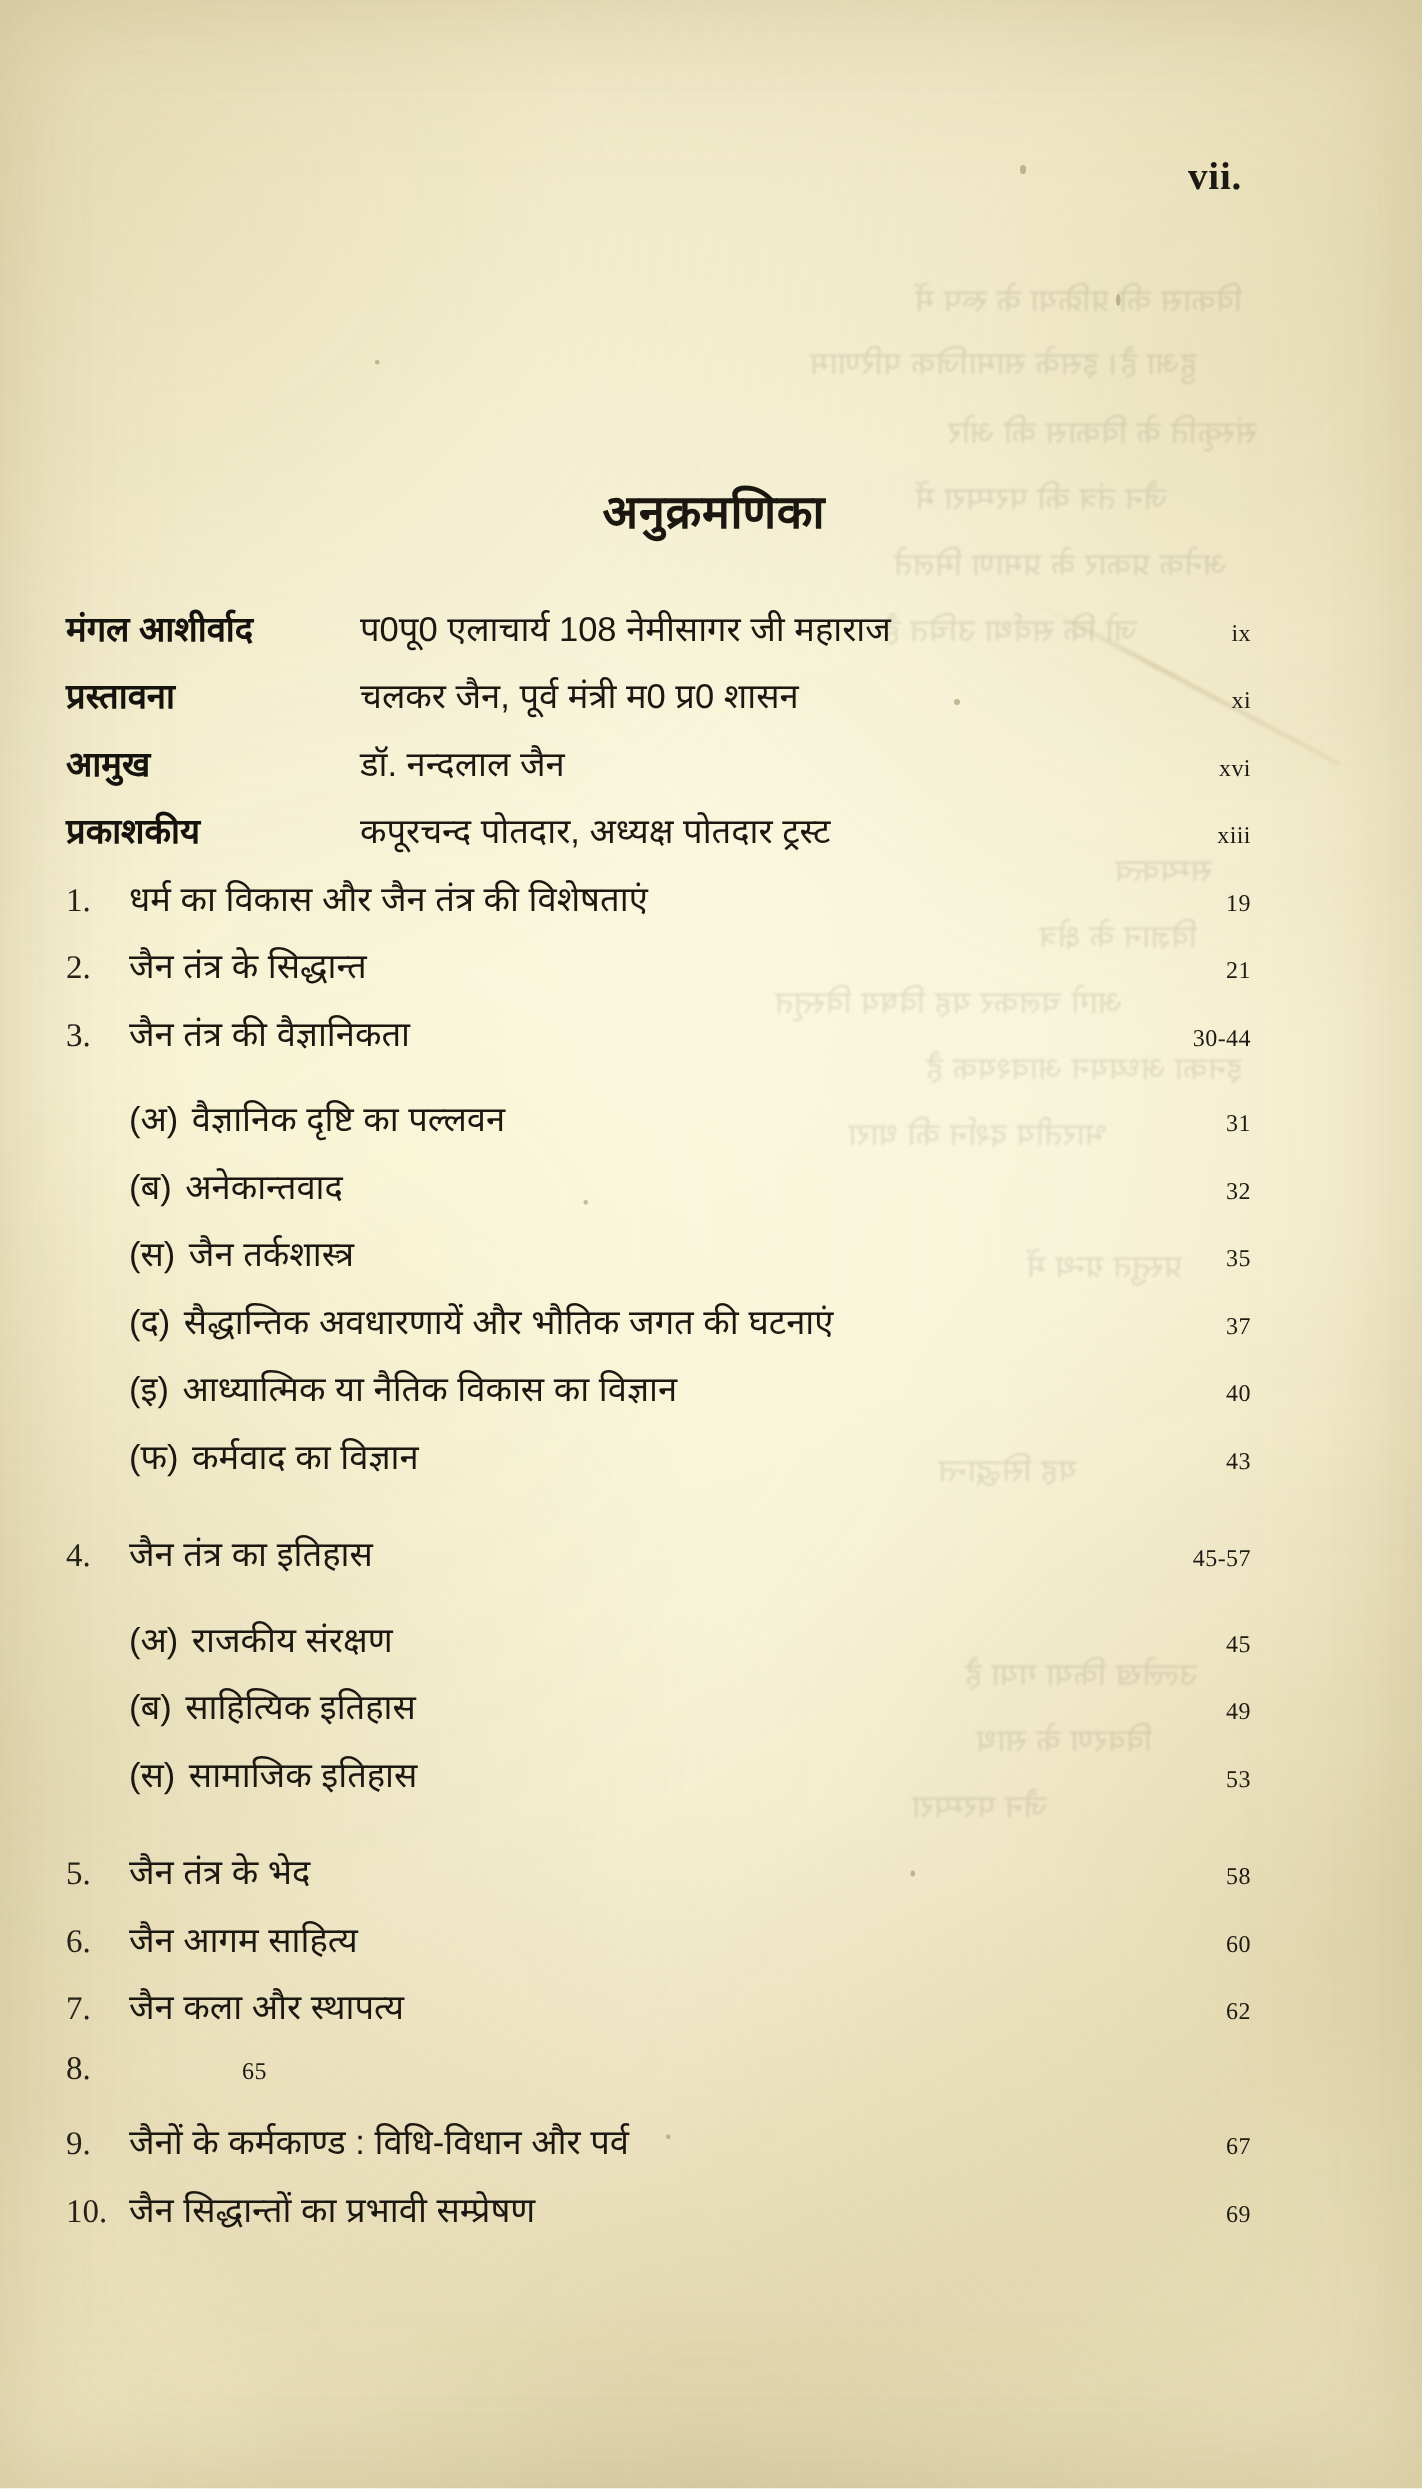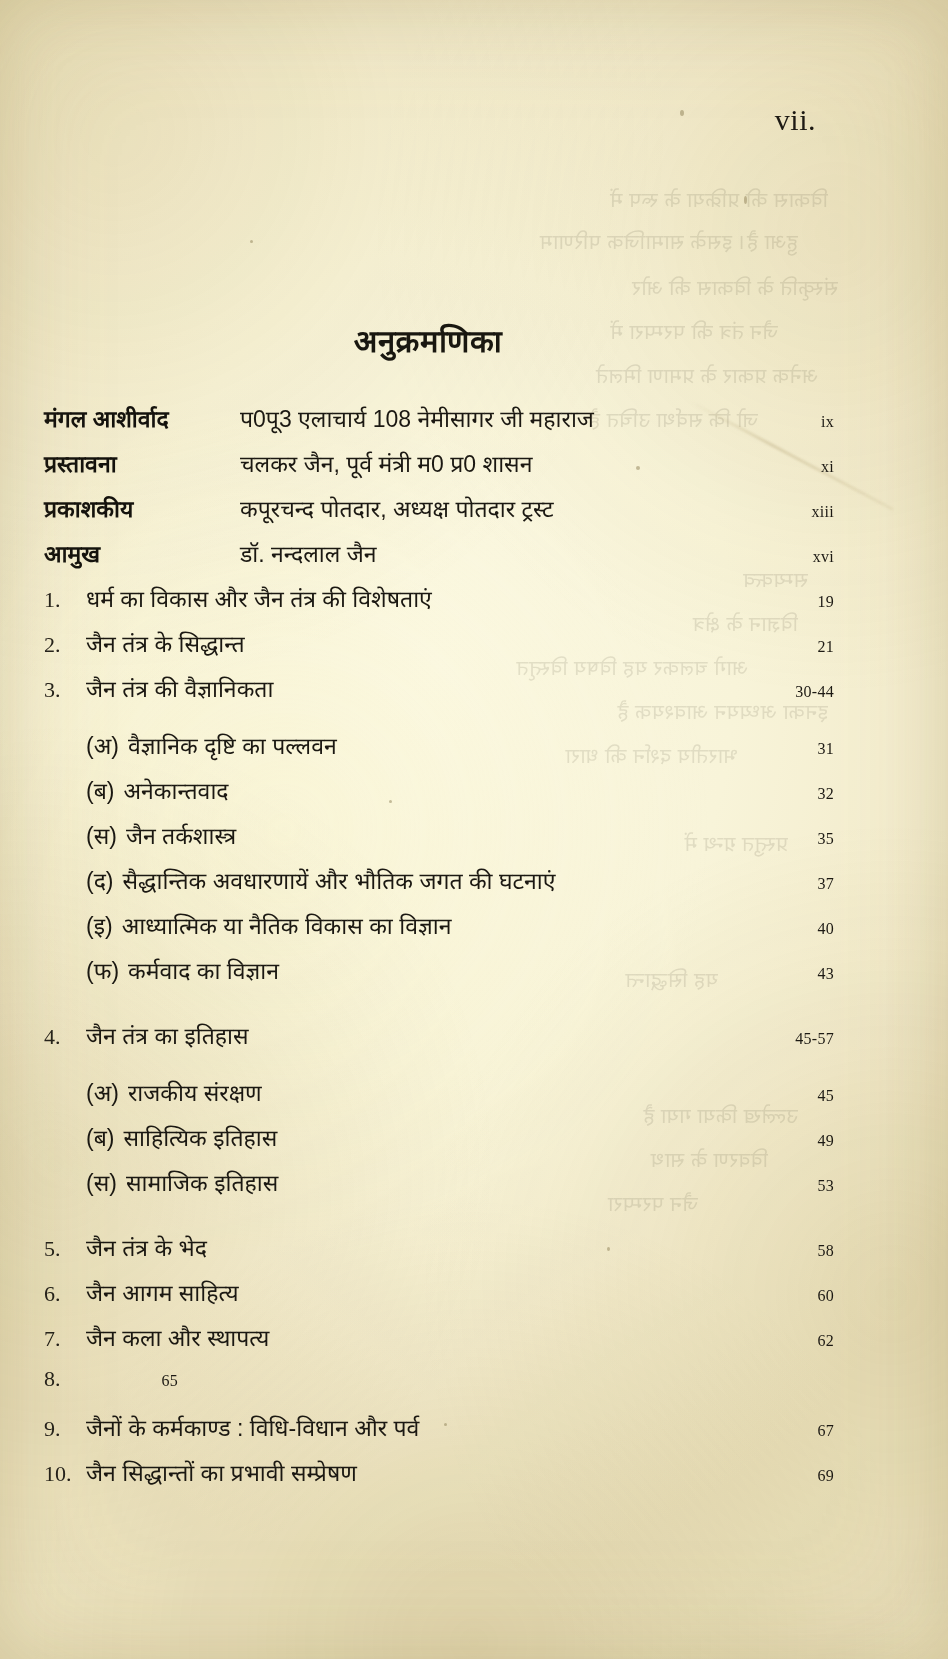--- a/index.html
+++ b/index.html
@@ -79,9 +79,9 @@
   .page-folio {
     position: absolute;
     top: 103px;
-    right: 132px;
-    font-size: 30px;
-    font-weight: 400;
+    right: 120px;
+    font-size: 26px;
+    font-weight: 700;
     color: #1d1a14;
     letter-spacing: 0.5px;
   }

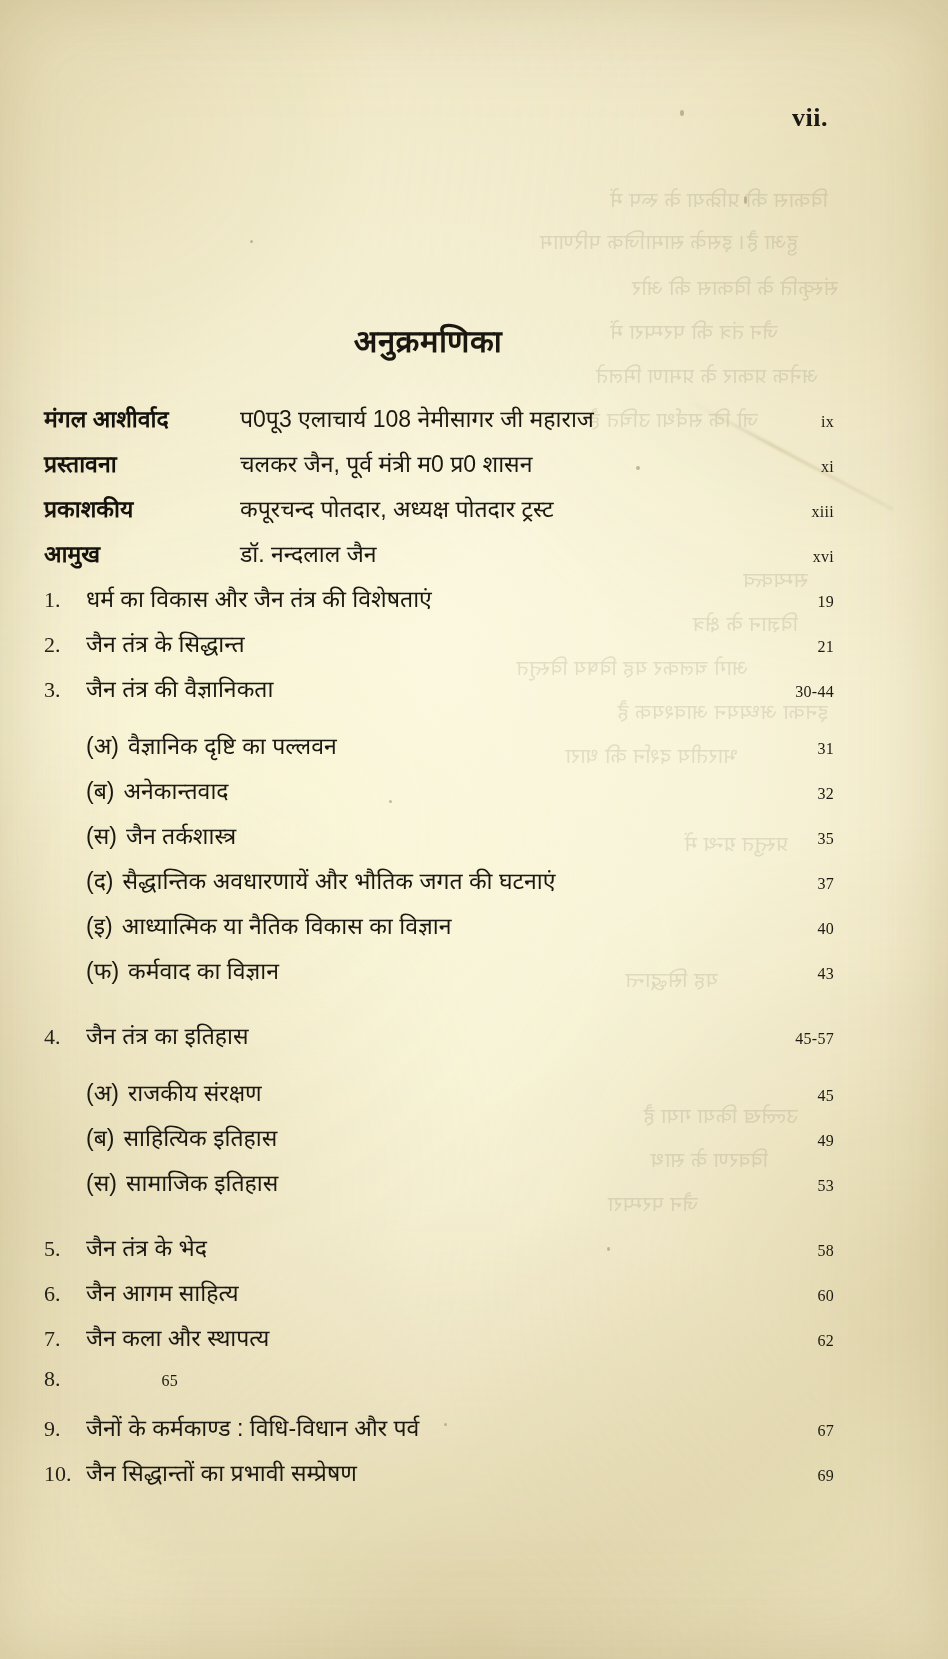--- a/index.html
+++ b/index.html
@@ -97,6 +97,7 @@
     font-weight: 700;
     color: #191710;
     letter-spacing: 0.5px;
+    padding-left: 48px;
   }
 
   .toc {

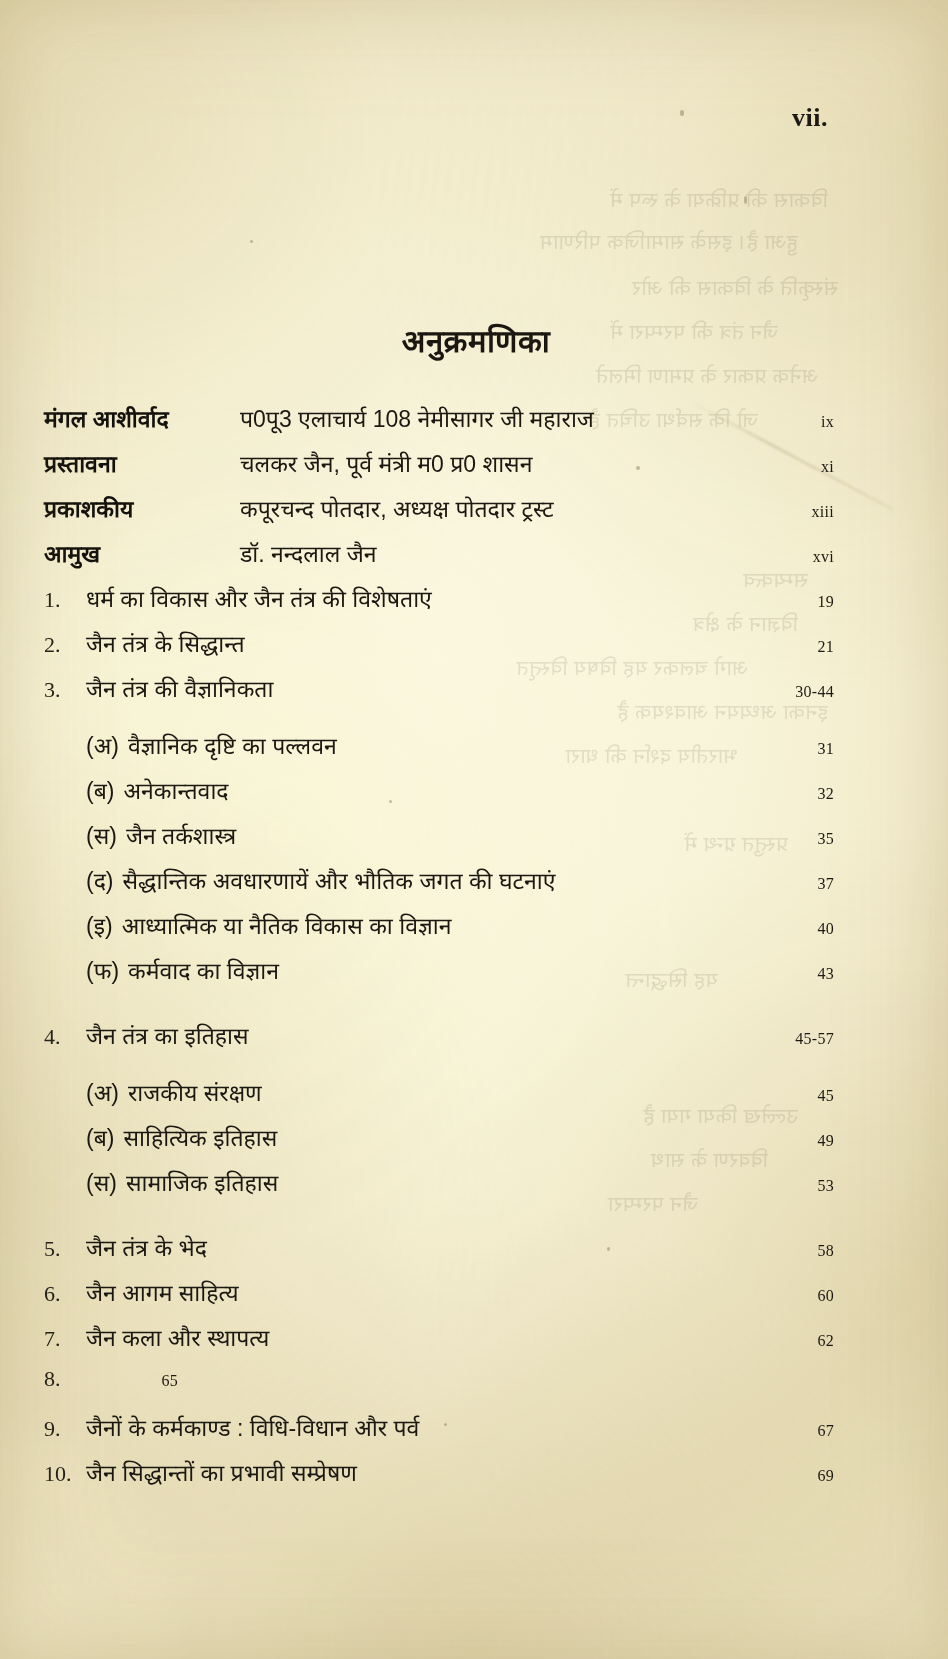--- a/index.html
+++ b/index.html
@@ -225,7 +225,7 @@
 
     <div class="row front">
       <span class="fm-label">मंगल आशीर्वाद</span>
-      <span class="fm-desc">प0पू3 एलाचार्य 108 नेमीसागर जी महाराज</span>
+      <span class="fm-desc">प0पू0 एलाचार्य 108 नेमीसागर जी महाराज</span>
       <span class="pageno">ix</span>
     </div>
     <div class="row front">

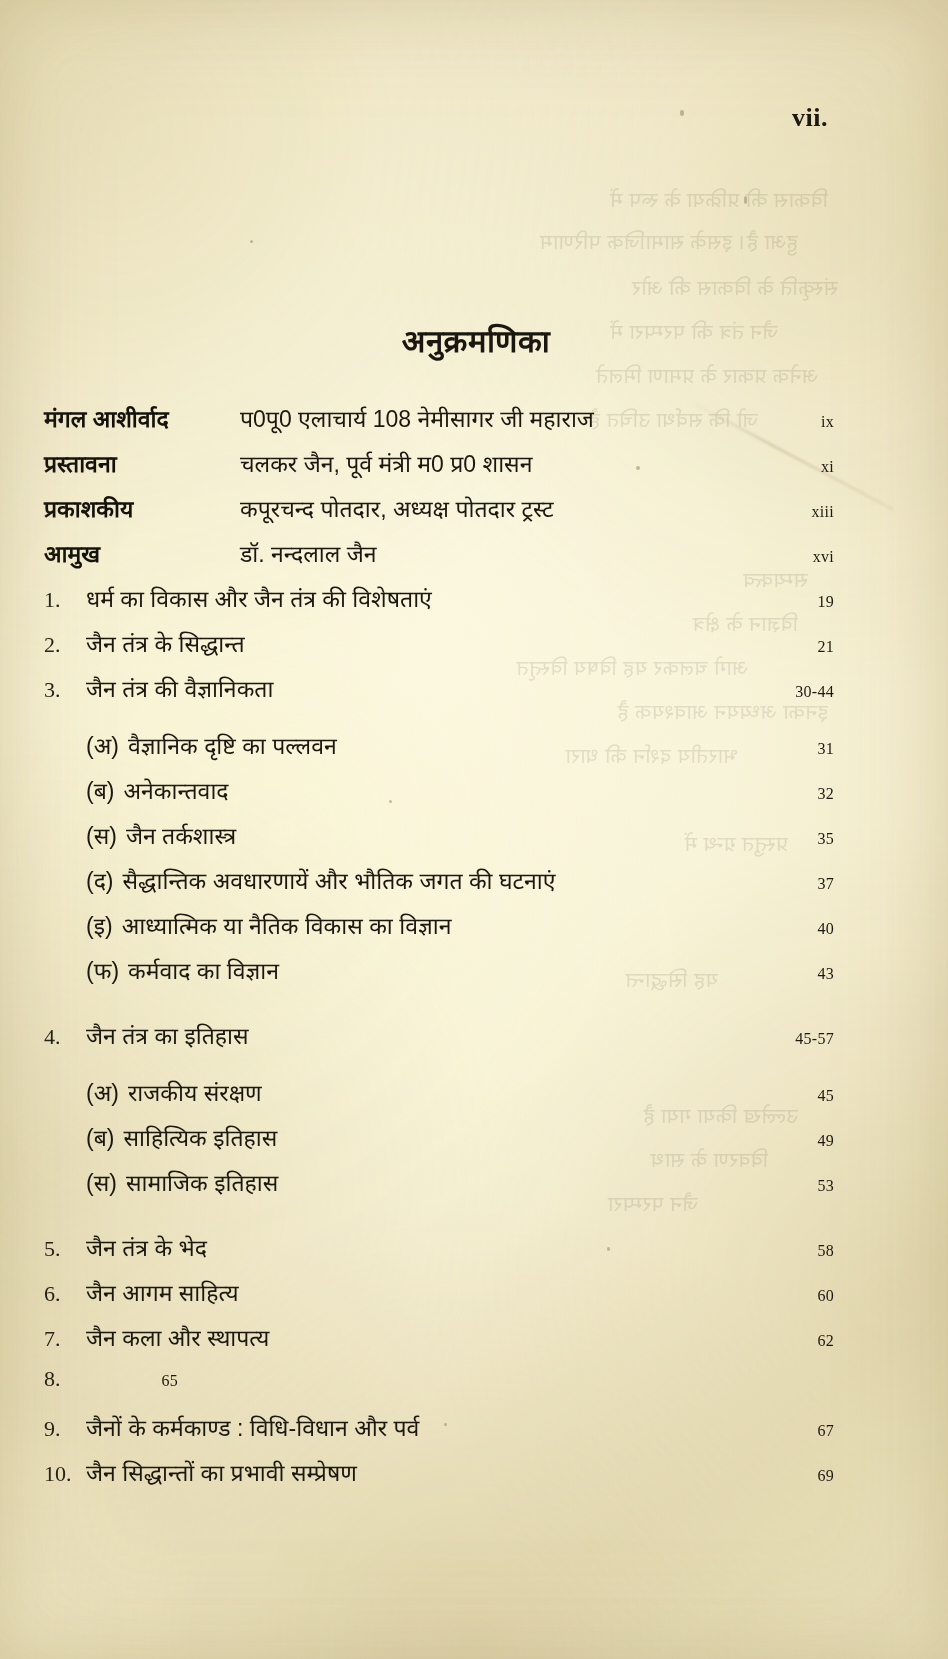--- a/index.html
+++ b/index.html
@@ -234,15 +234,15 @@
       <span class="pageno">xi</span>
     </div>
     <div class="row front">
+      <span class="fm-label">आमुख</span>
+      <span class="fm-desc">डॉ. नन्दलाल जैन</span>
+      <span class="pageno">xvi</span>
+    </div>
+    <div class="row front">
       <span class="fm-label">प्रकाशकीय</span>
       <span class="fm-desc">कपूरचन्द पोतदार,  अध्यक्ष पोतदार ट्रस्ट</span>
       <span class="pageno">xiii</span>
     </div>
-    <div class="row front">
-      <span class="fm-label">आमुख</span>
-      <span class="fm-desc">डॉ. नन्दलाल जैन</span>
-      <span class="pageno">xvi</span>
-    </div>
 
     <div class="row chapter">
       <span class="num">1.</span>

